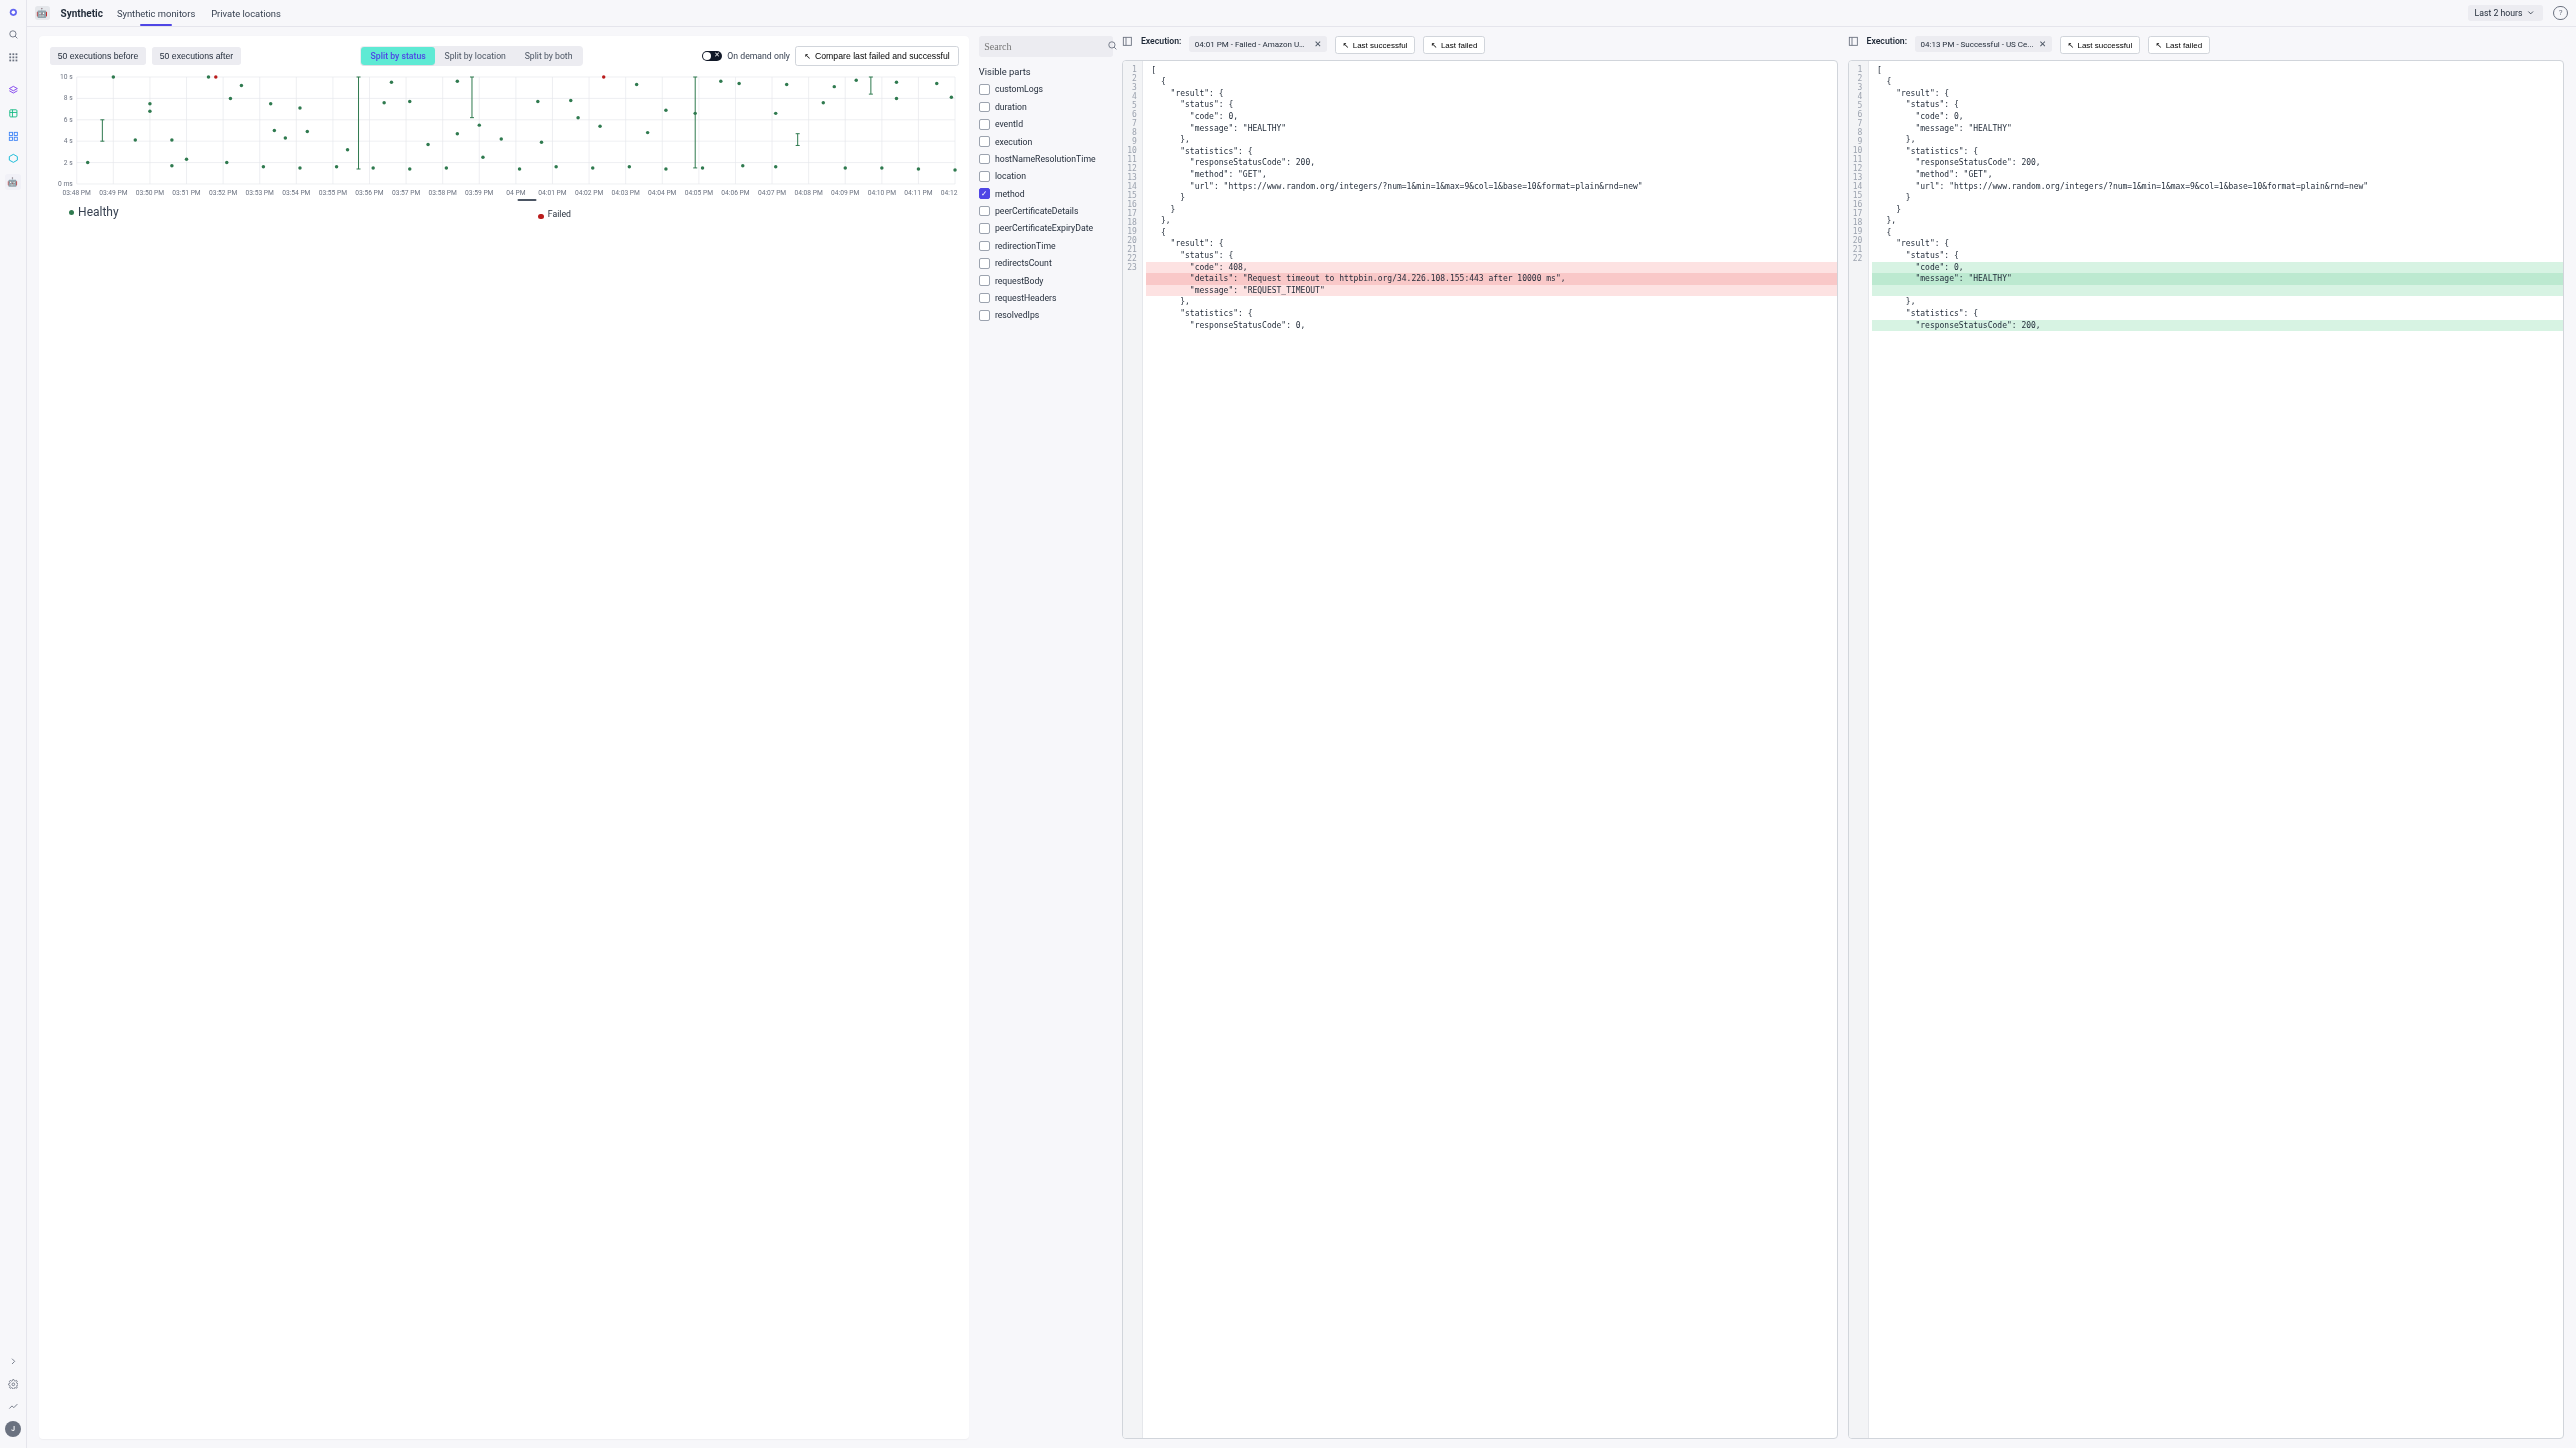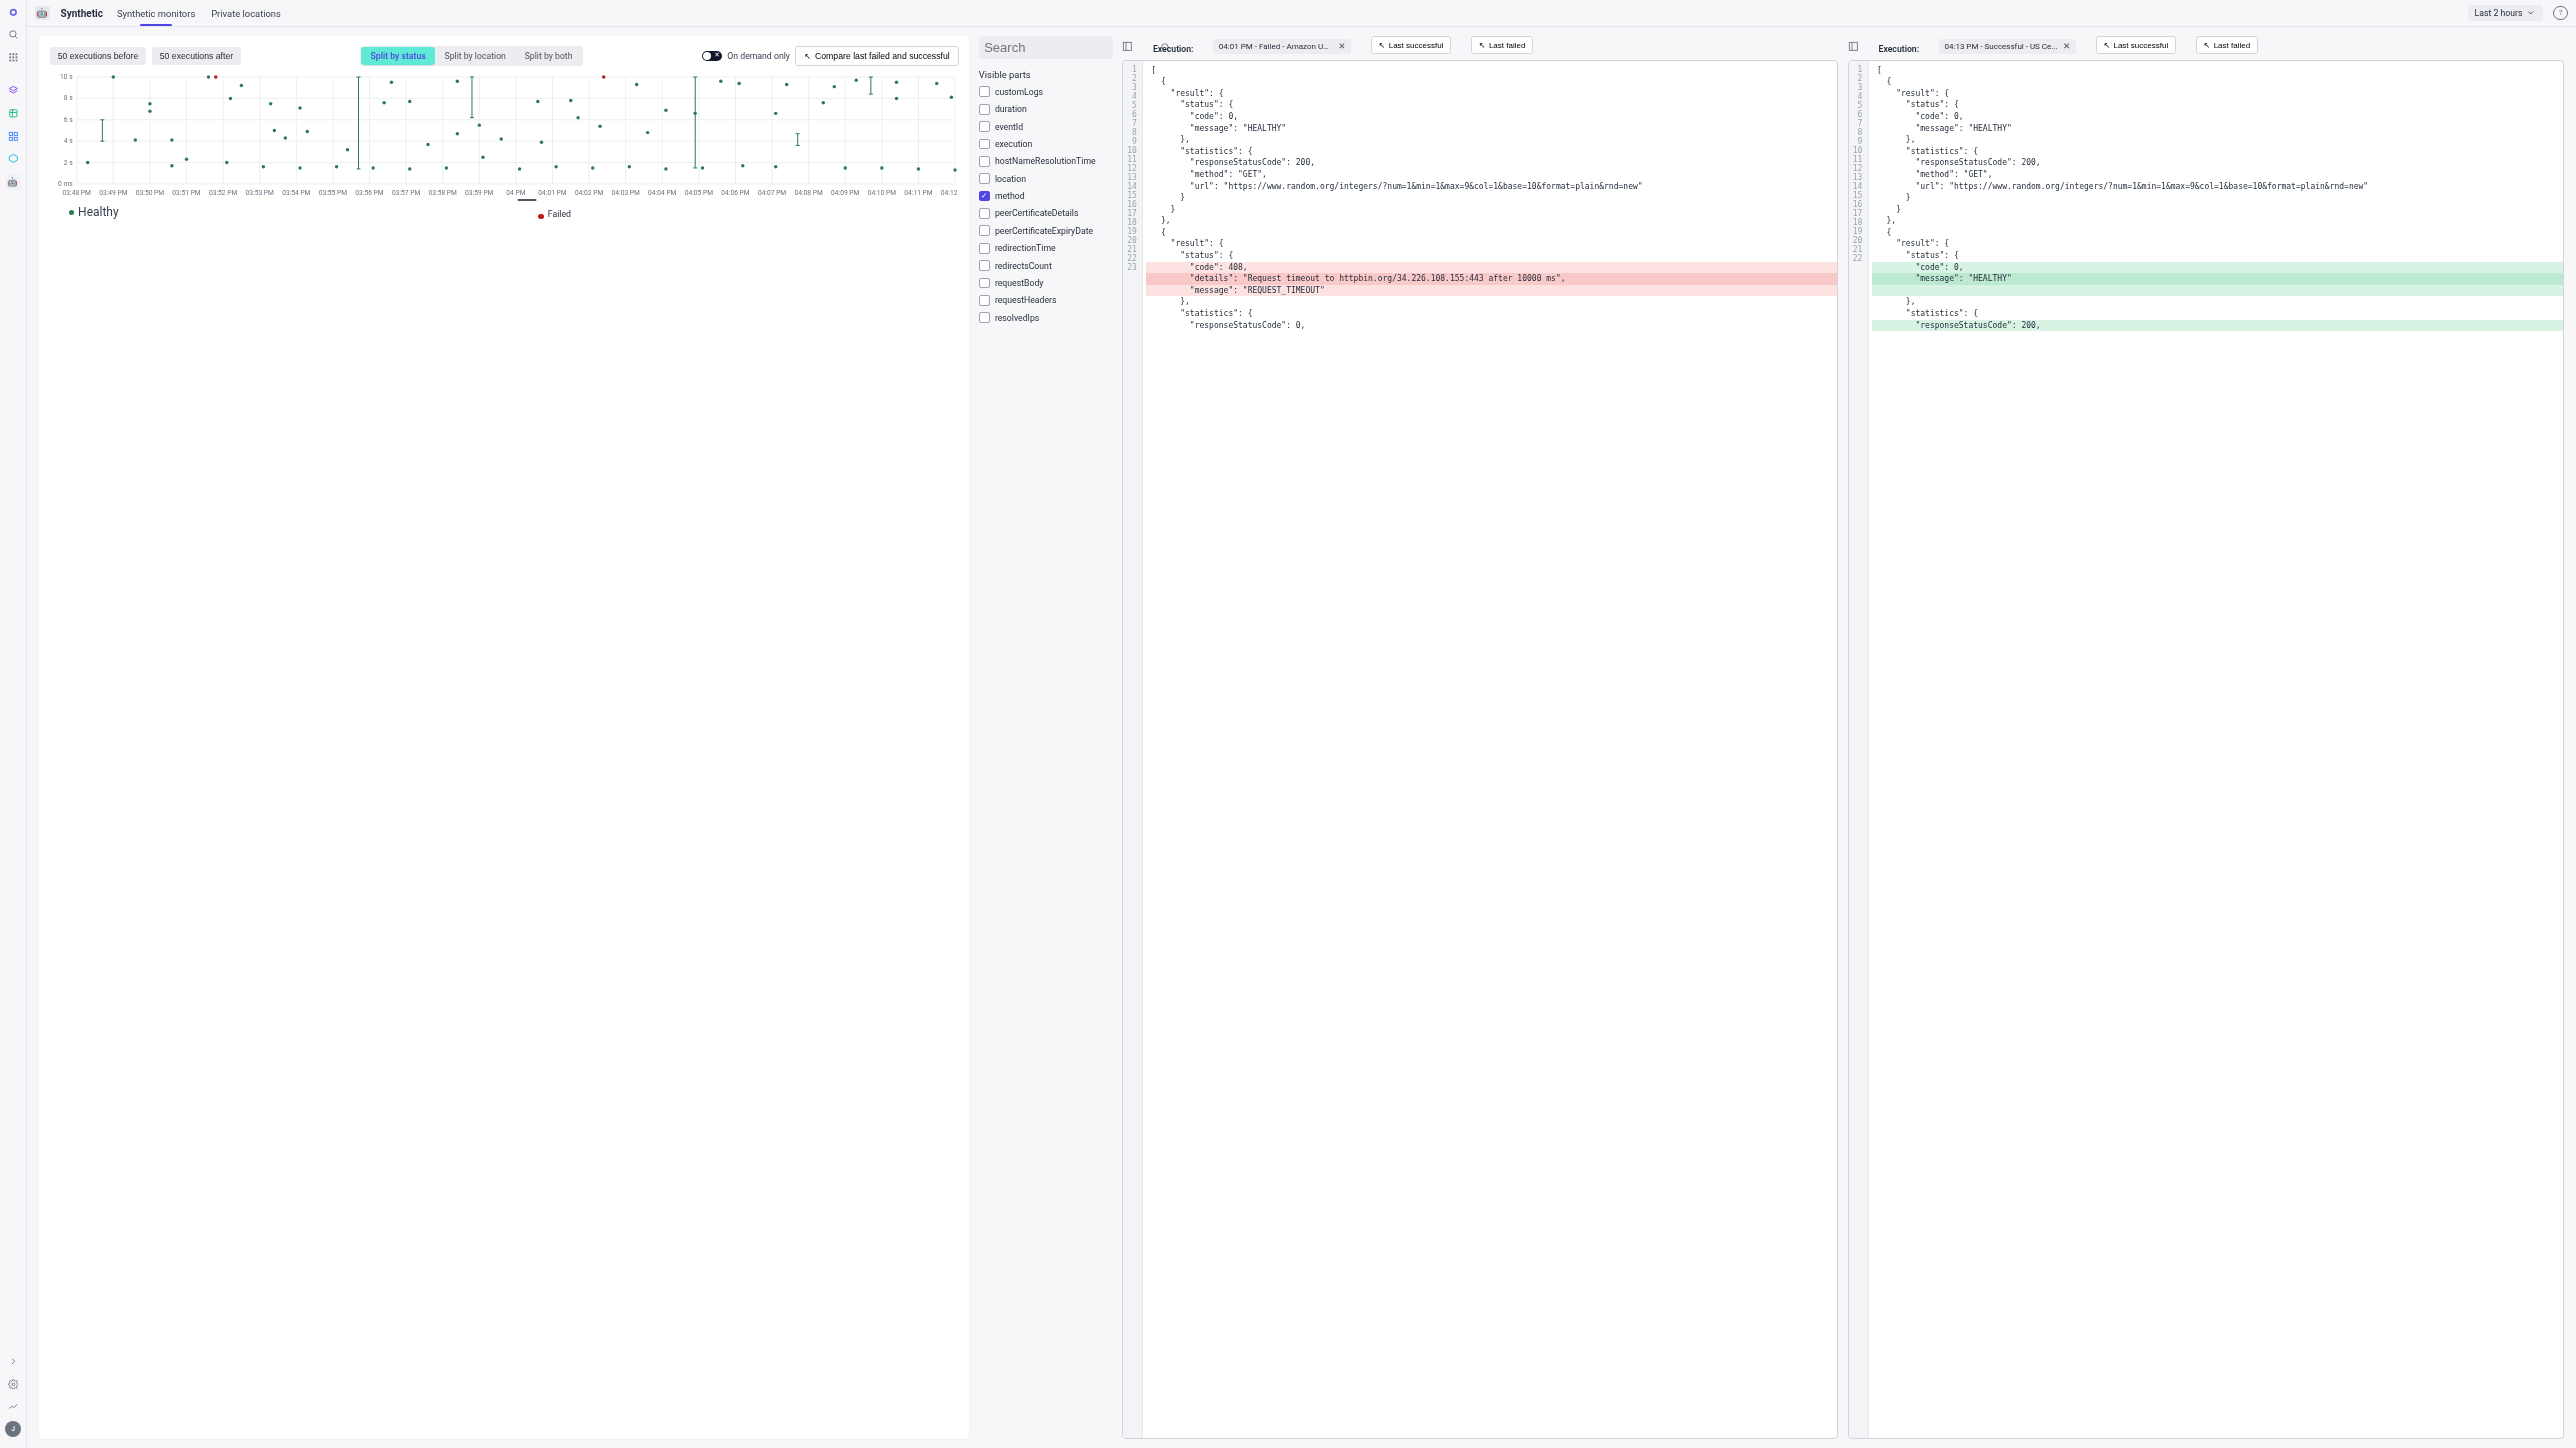--- a/index.html
+++ b/index.html
@@ -64,7 +64,7 @@
 .lower { display:flex; gap:9.4px; flex:1; min-height:0;}
 .filter-col { width:134px; display:flex; flex-direction:column; gap:6.7px;}
 .search-box { background:#ececf1; border-radius:2.7px; display:flex; align-items:center; padding:4px 5.4px;}
-.search-box input { flex:1; background:transparent; border:none; outline:none; font-size:13px;}
+.search-box input { flex:1; background:transparent; border:none; outline:none; font-size:10px;font-family:Liberation Serif, serif;}
 .search-box .mag { color:#6b7280;}
 .vp-title { font-weight:400; font-size:9.4px; margin-top:2.7px;}
 .check-list { display:flex; flex-direction:column; gap:6.7px;}

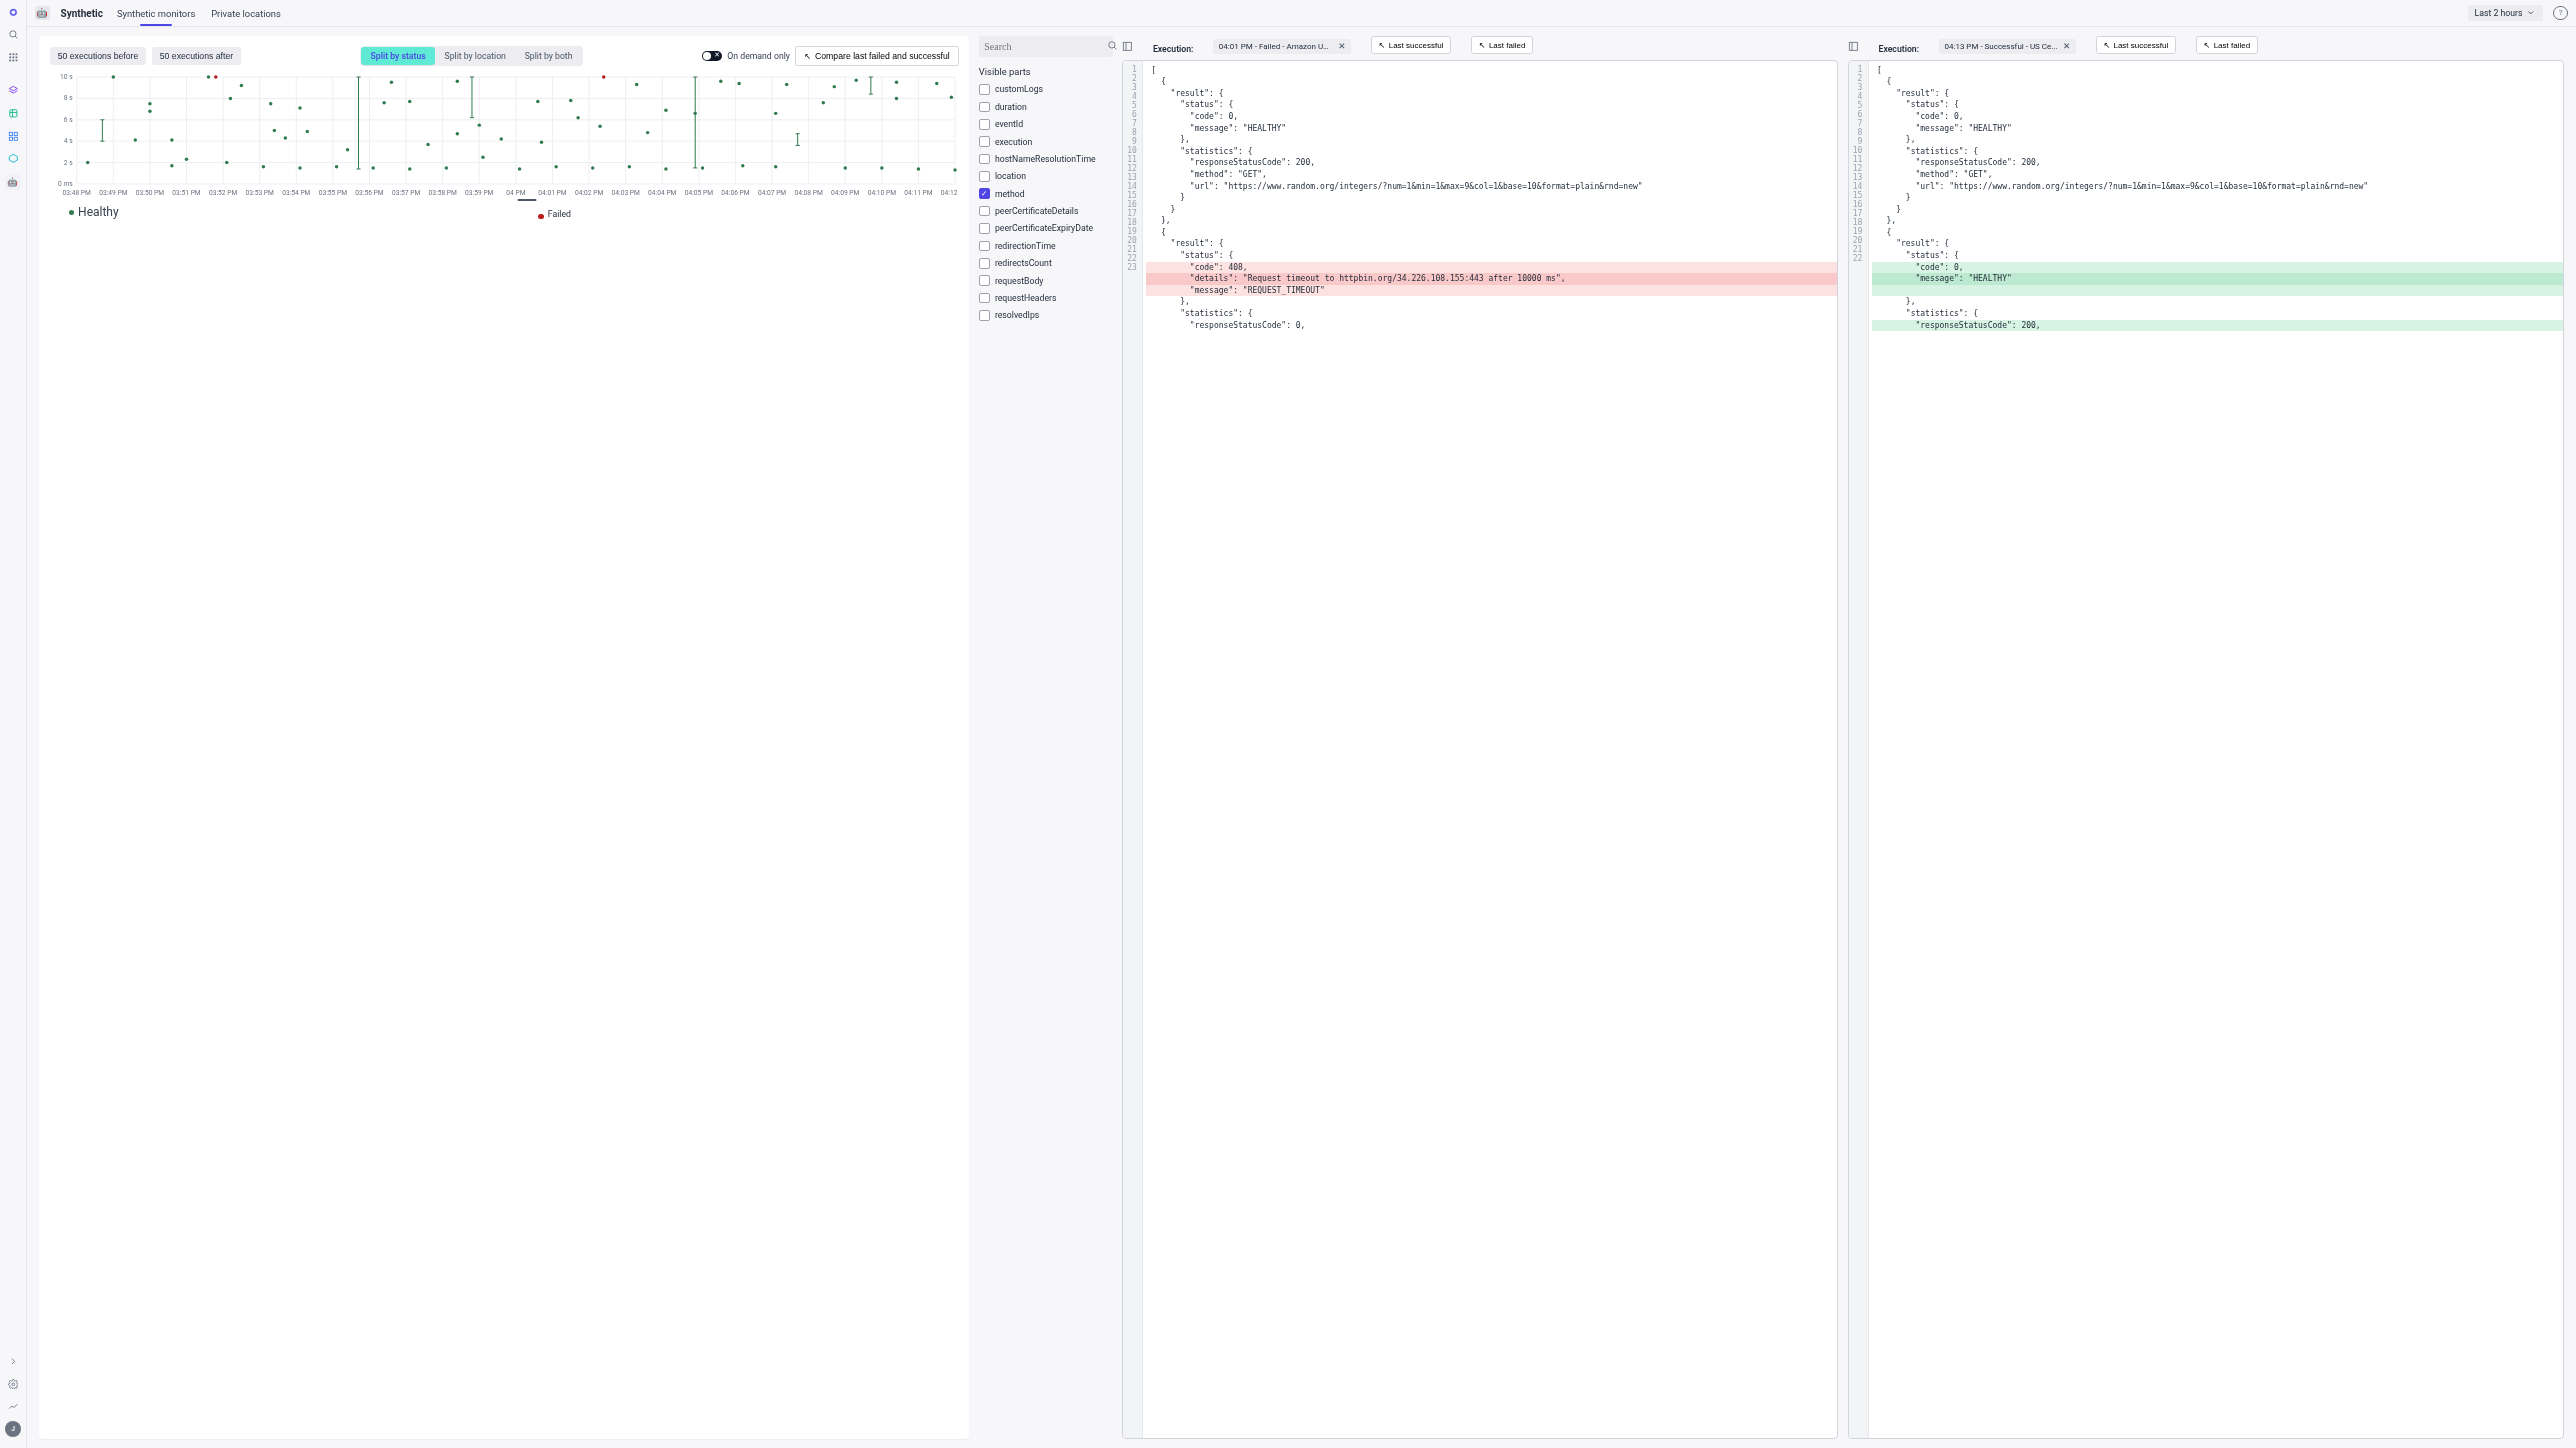--- a/index.html
+++ b/index.html
@@ -75,7 +75,7 @@
 
 .panes { flex:1; display:flex; gap:9.4px; min-width:0;}
 .pane { flex:1; display:flex; flex-direction:column; min-width:0;}
-.pane-head { display:flex; align-items:flex-end; gap:20px; margin-bottom:5.4px; min-width:0;}
+.pane-head { display:flex; align-items:flex-start; gap:8px; margin-bottom:5.4px; min-width:0;}
 .pane-ico { color:#6b7280; cursor:pointer;}
 .exec-label { font-weight:600;}
 .exec-chip { background:#ececf1; border-radius:2.7px; padding:2.7px 5.4px; display:flex; align-items:center; gap:5.4px; min-width:0;}

